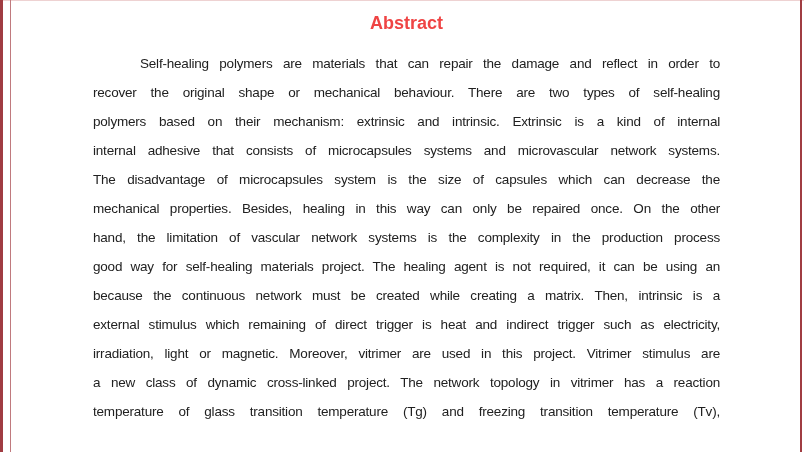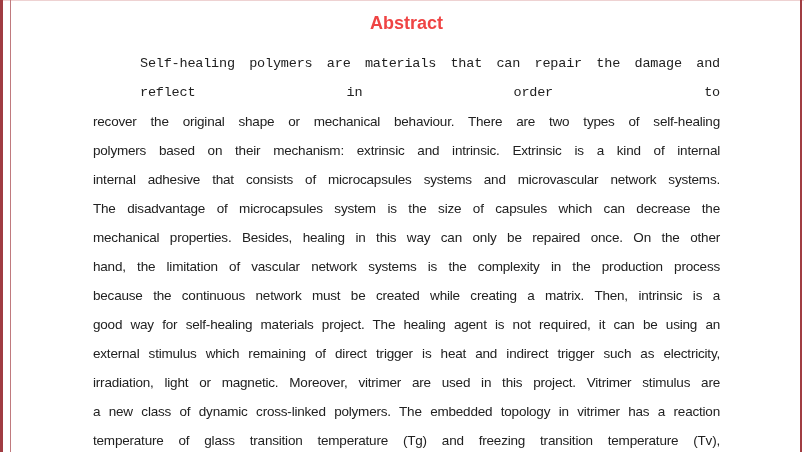--- a/index.html
+++ b/index.html
@@ -73,7 +73,6 @@
   .line.indent {
     padding-left: 47px;
     width: 580px;
-    font-family: Liberation Mono, monospace;
   }
 </style>
 </head>

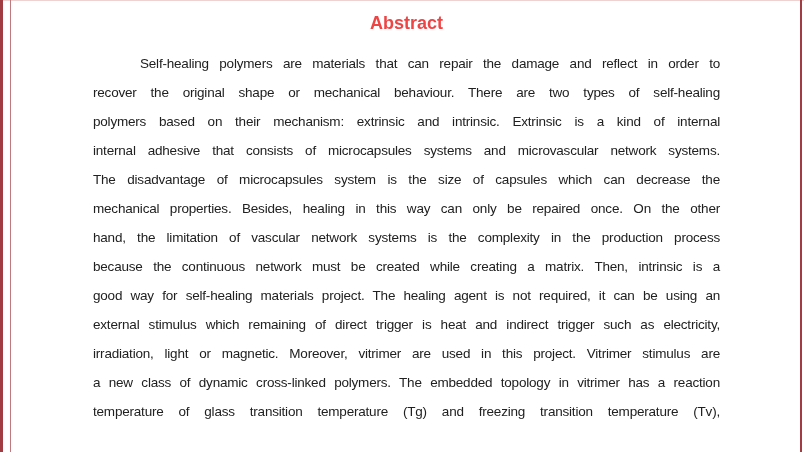--- a/index.html
+++ b/index.html
@@ -94,8 +94,8 @@
         <div class="line">The disadvantage of microcapsules system is the size of capsules which can decrease the</div>
         <div class="line">mechanical properties. Besides, healing in this way can only be repaired once. On the other</div>
         <div class="line">hand, the limitation of vascular network systems is the complexity in the production process</div>
+        <div class="line">good way for self-healing materials project. The healing agent is not required, it can be using an</div>
         <div class="line">because the continuous network must be created while creating a matrix. Then, intrinsic is a</div>
-        <div class="line">good way for self-healing materials project. The healing agent is not required, it can be using an</div>
         <div class="line">external stimulus which remaining of direct trigger is heat and indirect trigger such as electricity,</div>
         <div class="line">irradiation, light or magnetic. Moreover, vitrimer are used in this project. Vitrimer stimulus are</div>
         <div class="line">a new class of dynamic cross-linked polymers. The embedded topology in vitrimer has a reaction</div>

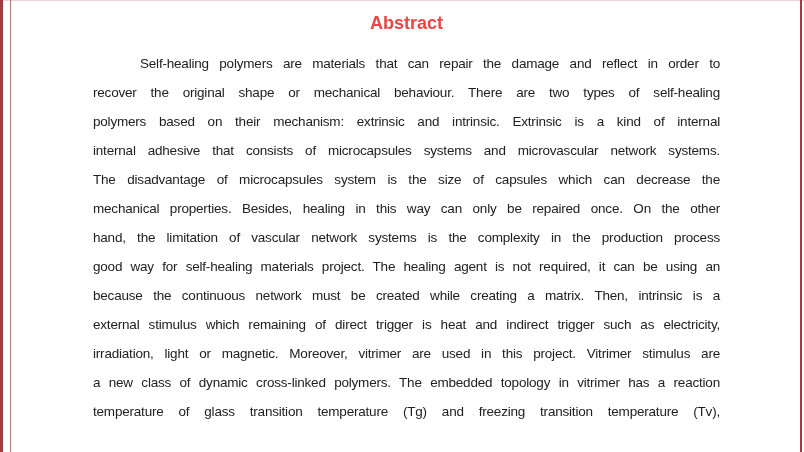--- a/index.html
+++ b/index.html
@@ -98,7 +98,7 @@
         <div class="line">because the continuous network must be created while creating a matrix. Then, intrinsic is a</div>
         <div class="line">external stimulus which remaining of direct trigger is heat and indirect trigger such as electricity,</div>
         <div class="line">irradiation, light or magnetic. Moreover, vitrimer are used in this project. Vitrimer stimulus are</div>
-        <div class="line">a new class of dynamic cross-linked polymers. The embedded topology in vitrimer has a reaction</div>
+        <div class="line">a new class of dynamic cross-linked project. The network topology in vitrimer has a reaction</div>
         <div class="line">temperature of glass transition temperature (Tg) and freezing transition temperature (Tv),</div>
       </div>
   </div>

